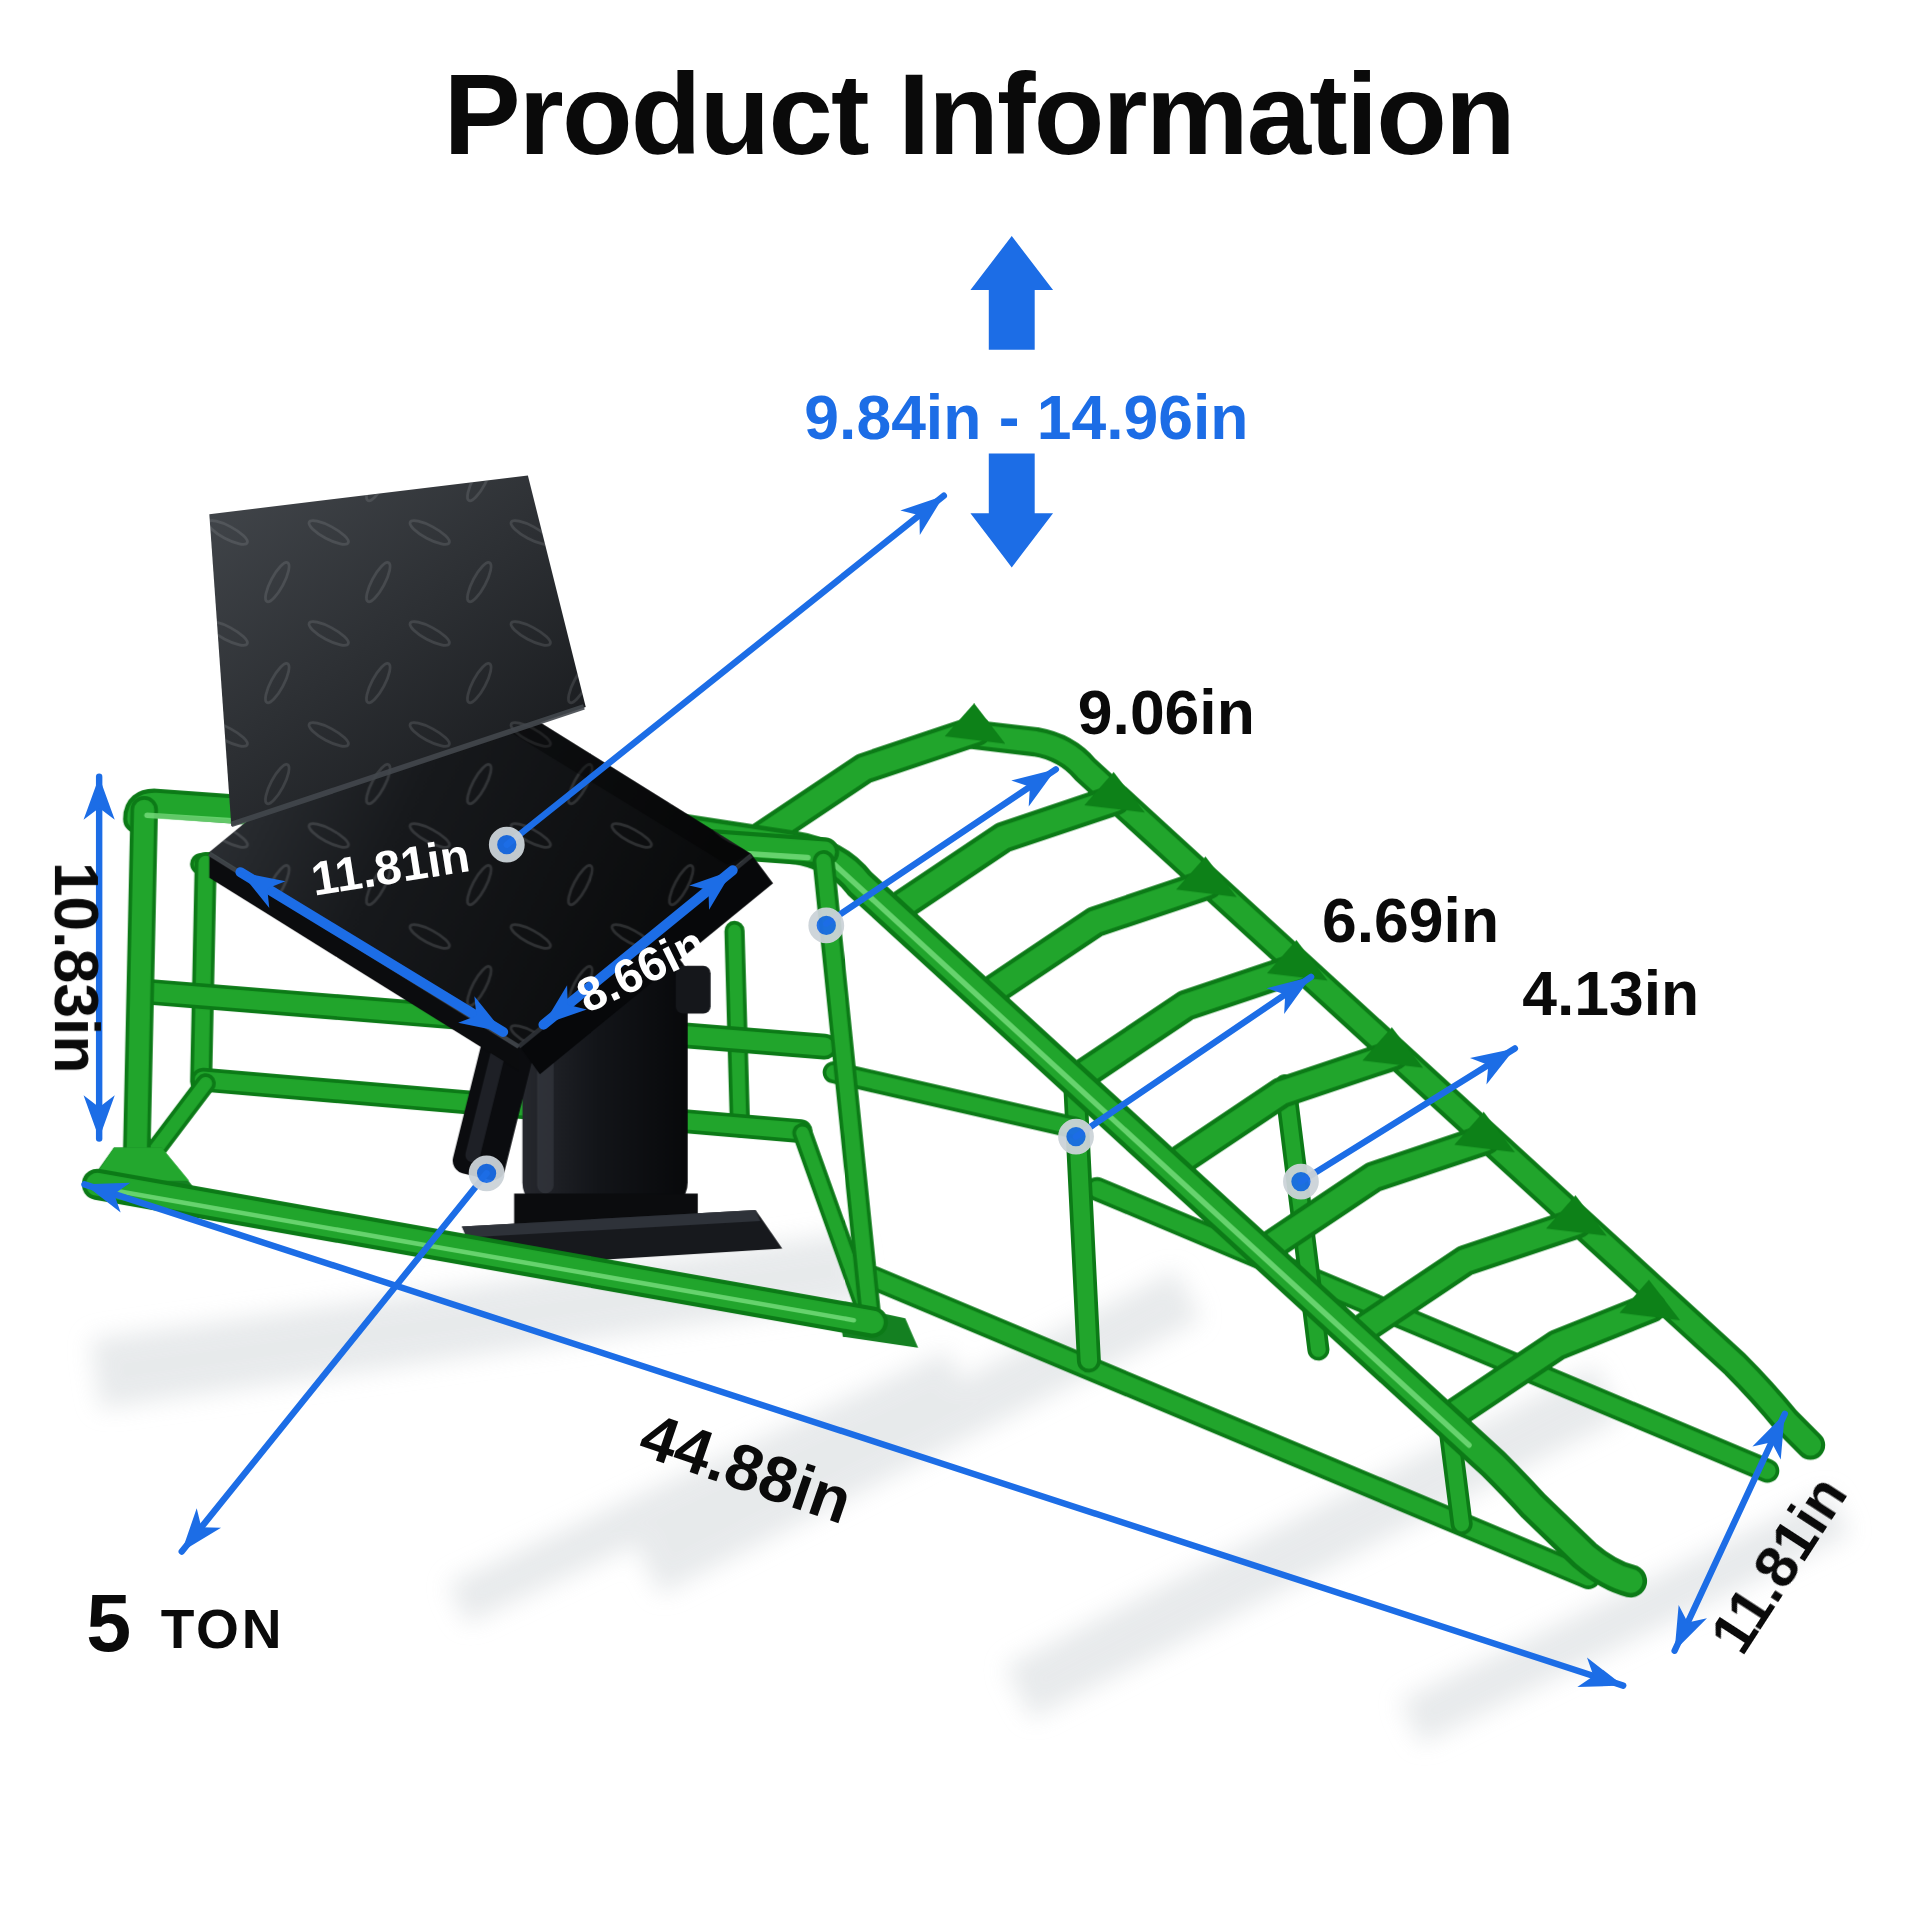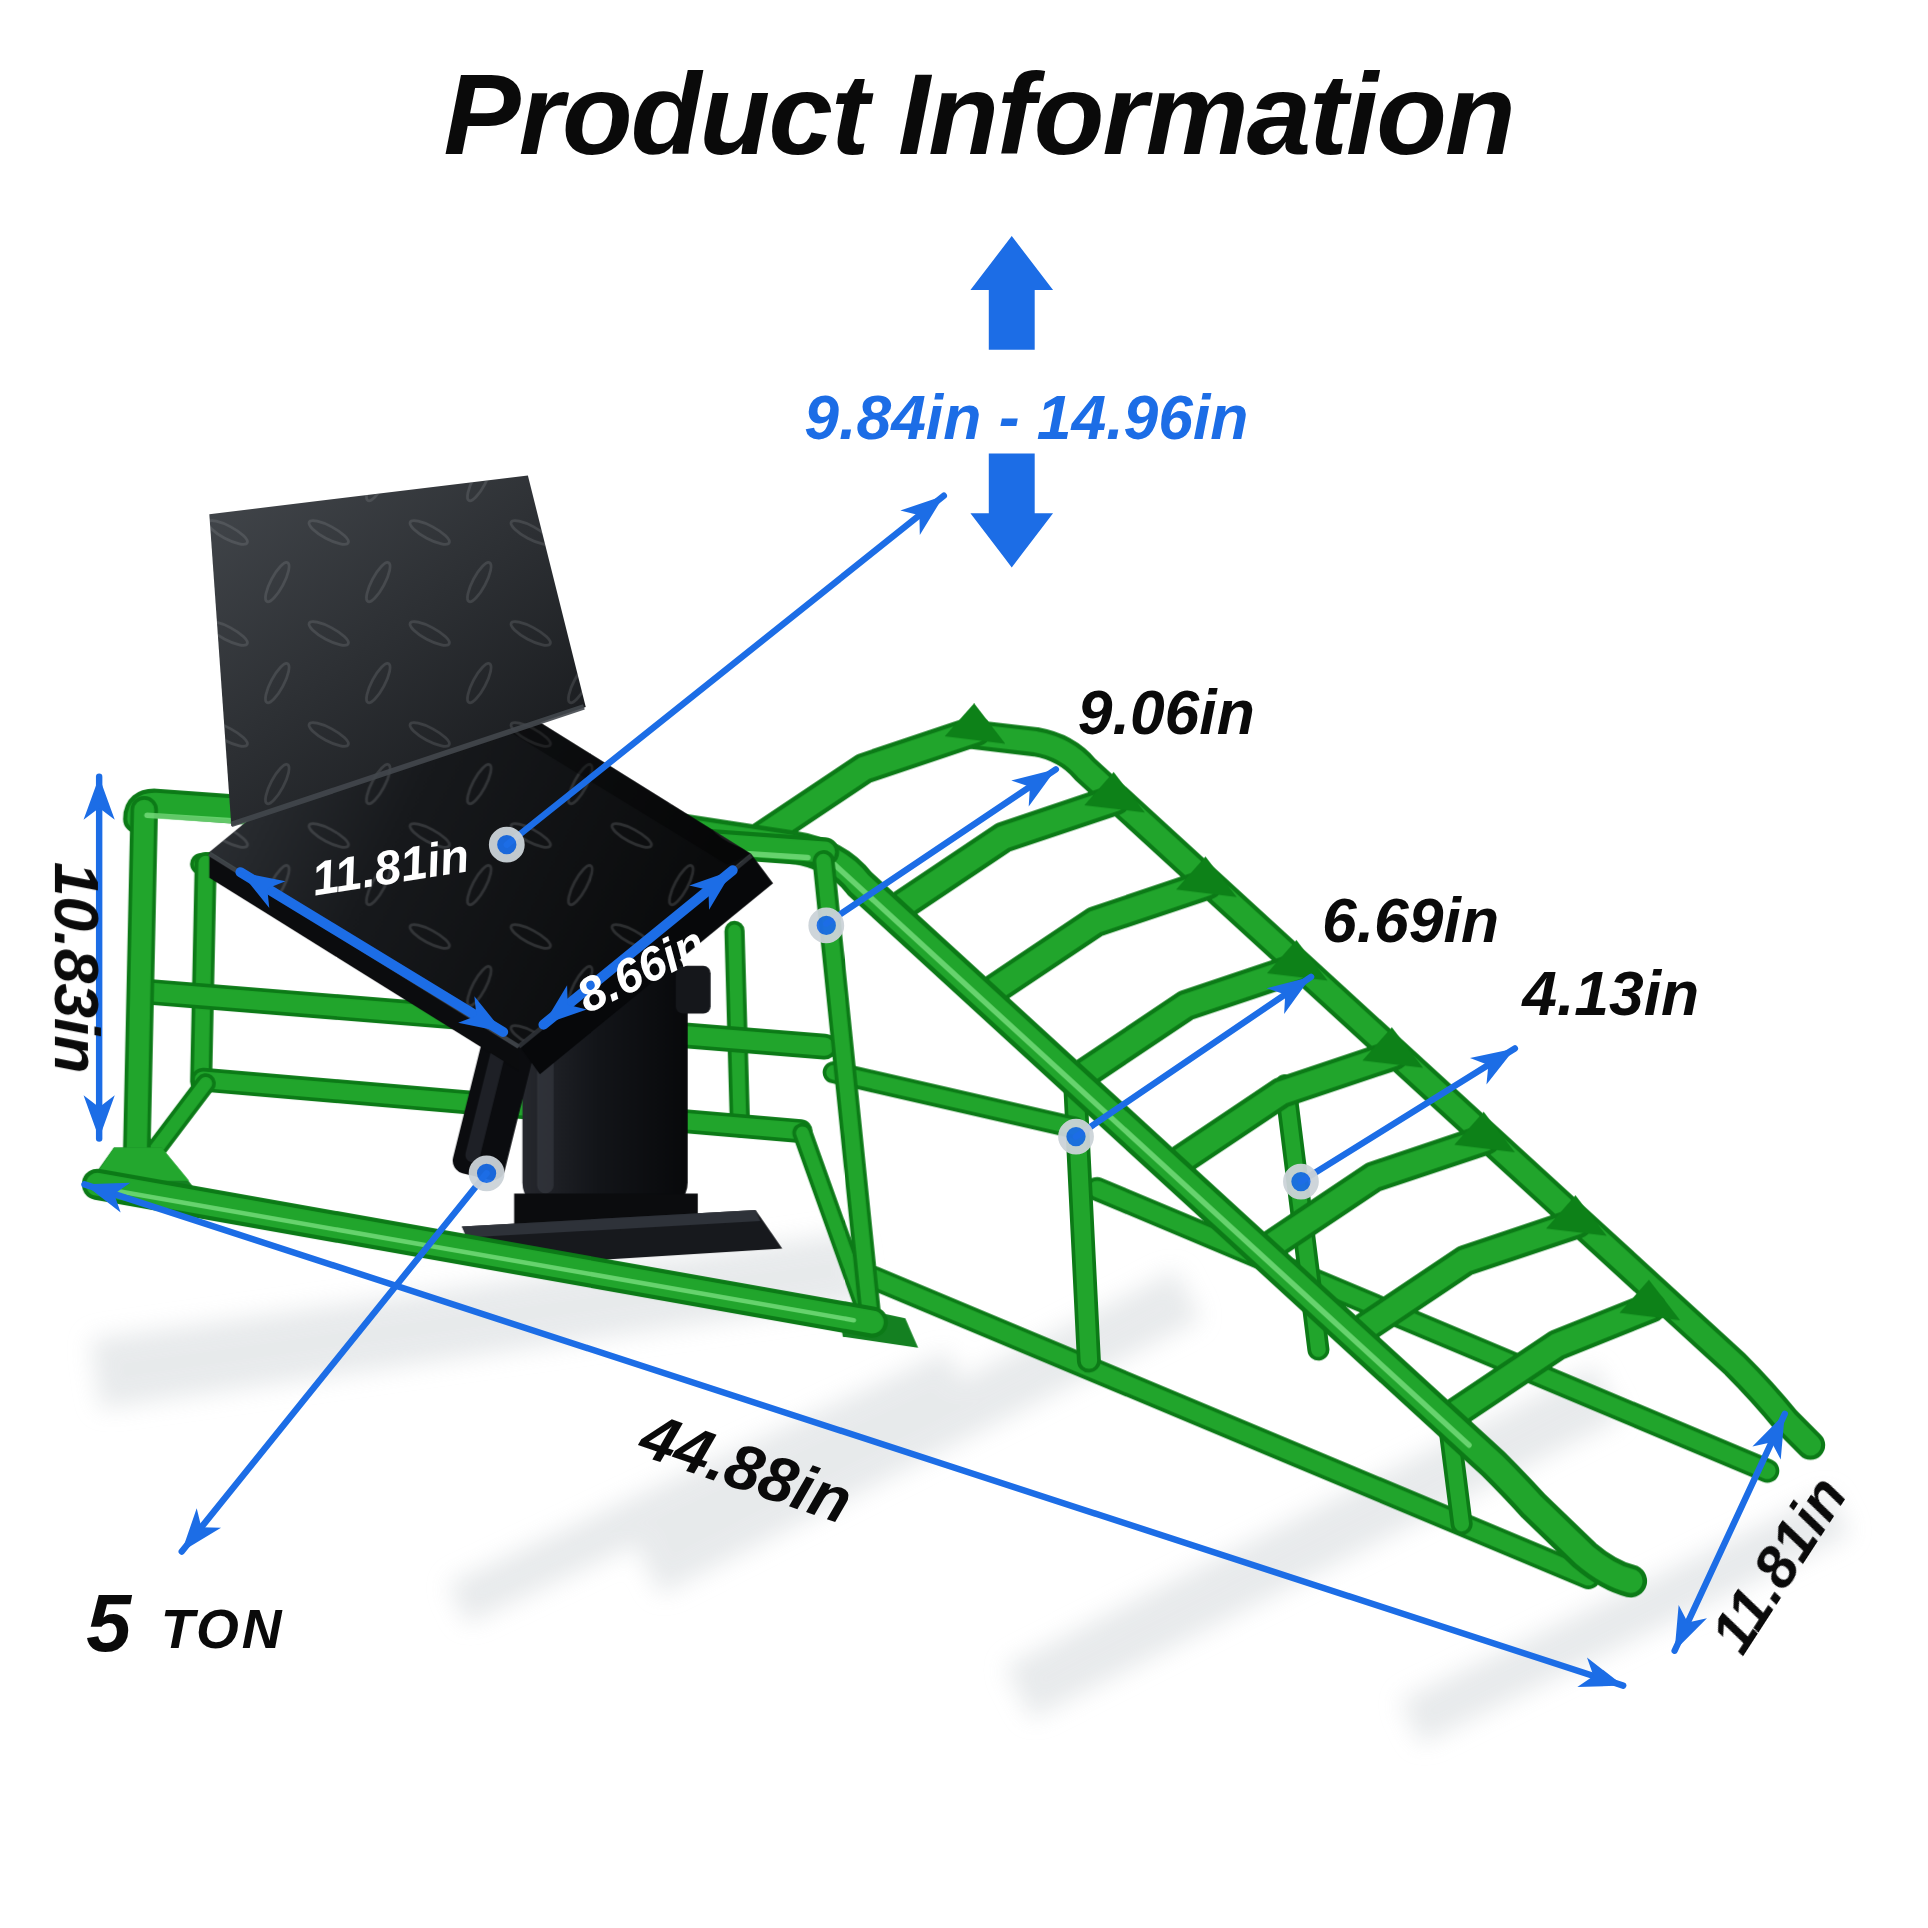--- a/index.html
+++ b/index.html
@@ -4,7 +4,7 @@
 <style>
   html,body{margin:0;padding:0;background:#ffffff;}
   .stage{position:relative;width:1928px;height:1928px;background:#fff;overflow:hidden;
-         font-family:"Liberation Sans","DejaVu Sans",sans-serif;font-style:italic;}
+         font-family:"Liberation Sans","DejaVu Sans",sans-serif;}
   svg{display:block}
   text{font-family:"Liberation Sans","DejaVu Sans",sans-serif;font-weight:bold;}
   .lbl-black{fill:#0a0a0a;}

